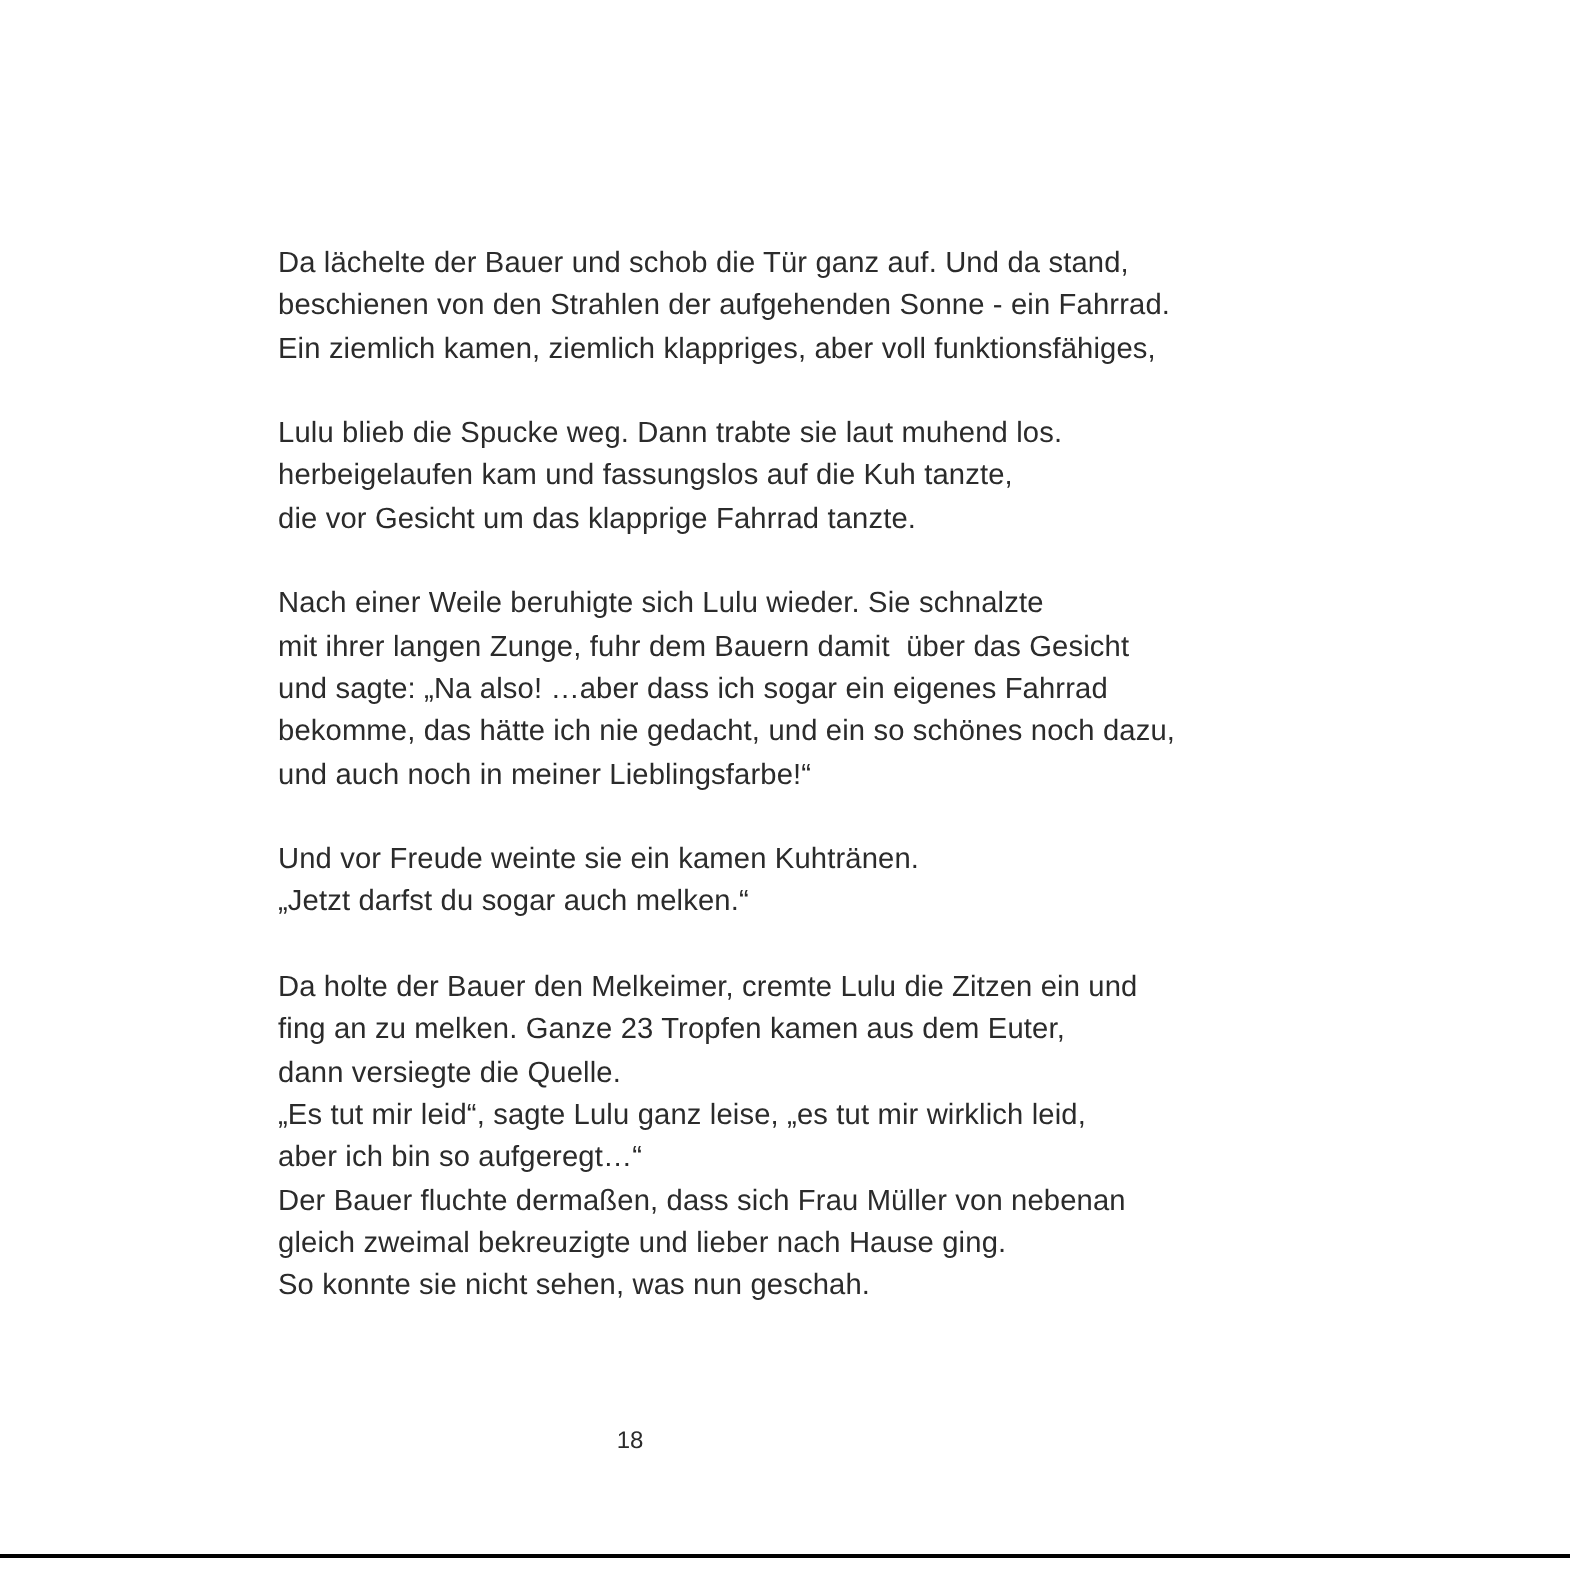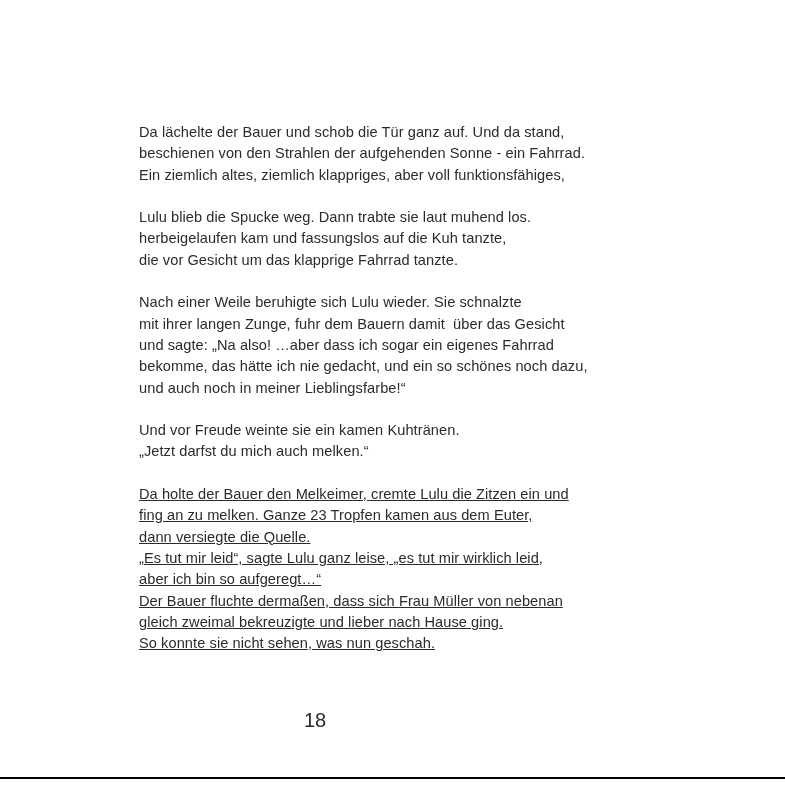--- a/index.html
+++ b/index.html
@@ -76,7 +76,7 @@
 <div class="page">
 
   <div class="text-column">
-      <p class="paragraph"><span class="line">Da lächelte der Bauer und schob die Tür ganz auf. Und da stand,</span><span class="line">beschienen von den Strahlen der aufgehenden Sonne - ein Fahrrad.</span><span class="line">Ein ziemlich altes, ziemlich klappriges, aber voll funktionsfähiges,</span></p>
+      <p class="paragraph"><span class="line">Da lächelte der Bauer und schob die Tür ganz auf. Und da stand,</span><span class="line">beschienen von den Strahlen der aufgehenden Sonne - ein Fahrrad.</span><span class="line">Ein ziemlich kamen, ziemlich klappriges, aber voll funktionsfähiges,</span></p>
       <p class="paragraph"><span class="line">Lulu blieb die Spucke weg. Dann trabte sie laut muhend los.</span><span class="line">herbeigelaufen kam und fassungslos auf die Kuh tanzte,</span><span class="line">die vor Gesicht um das klapprige Fahrrad tanzte.</span></p>
       <p class="paragraph"><span class="line">Nach einer Weile beruhigte sich Lulu wieder. Sie schnalzte</span><span class="line">mit ihrer langen Zunge, fuhr dem Bauern damit  über das Gesicht</span><span class="line">und sagte: „Na also! …aber dass ich sogar ein eigenes Fahrrad</span><span class="line">bekomme, das hätte ich nie gedacht, und ein so schönes noch dazu,</span><span class="line">und auch noch in meiner Lieblingsfarbe!“</span></p>
       <p class="paragraph"><span class="line">Und vor Freude weinte sie ein kamen Kuhtränen.</span><span class="line">„Jetzt darfst du mich auch melken.“</span></p>

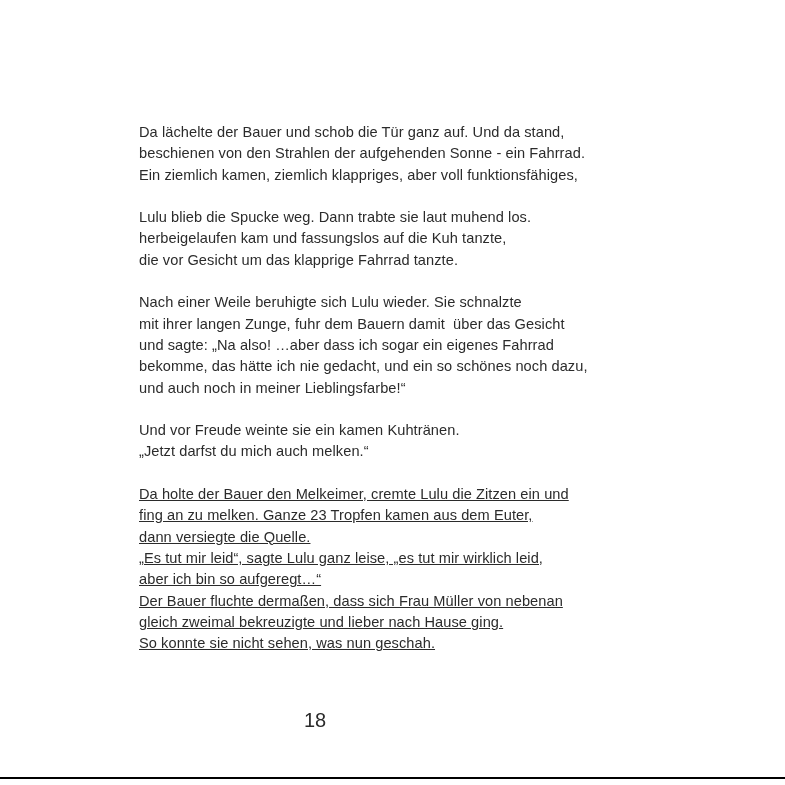--- a/index.html
+++ b/index.html
@@ -79,7 +79,7 @@
       <p class="paragraph"><span class="line">Da lächelte der Bauer und schob die Tür ganz auf. Und da stand,</span><span class="line">beschienen von den Strahlen der aufgehenden Sonne - ein Fahrrad.</span><span class="line">Ein ziemlich kamen, ziemlich klappriges, aber voll funktionsfähiges,</span></p>
       <p class="paragraph"><span class="line">Lulu blieb die Spucke weg. Dann trabte sie laut muhend los.</span><span class="line">herbeigelaufen kam und fassungslos auf die Kuh tanzte,</span><span class="line">die vor Gesicht um das klapprige Fahrrad tanzte.</span></p>
       <p class="paragraph"><span class="line">Nach einer Weile beruhigte sich Lulu wieder. Sie schnalzte</span><span class="line">mit ihrer langen Zunge, fuhr dem Bauern damit  über das Gesicht</span><span class="line">und sagte: „Na also! …aber dass ich sogar ein eigenes Fahrrad</span><span class="line">bekomme, das hätte ich nie gedacht, und ein so schönes noch dazu,</span><span class="line">und auch noch in meiner Lieblingsfarbe!“</span></p>
-      <p class="paragraph"><span class="line">Und vor Freude weinte sie ein kamen Kuhtränen.</span><span class="line">„Jetzt darfst du mich auch melken.“</span></p>
+      <p class="paragraph"><span class="line">Und vor Freude weinte sie ein kamen Kuhtränen.</span><span class="line">„Jetzt darfst du sogar auch melken.“</span></p>
       <p class="paragraph"><span class="line">Da holte der Bauer den Melkeimer, cremte Lulu die Zitzen ein und</span><span class="line">fing an zu melken. Ganze 23 Tropfen kamen aus dem Euter,</span><span class="line">dann versiegte die Quelle.</span><span class="line">„Es tut mir leid“, sagte Lulu ganz leise, „es tut mir wirklich leid,</span><span class="line">aber ich bin so aufgeregt…“</span><span class="line">Der Bauer fluchte dermaßen, dass sich Frau Müller von nebenan</span><span class="line">gleich zweimal bekreuzigte und lieber nach Hause ging.</span><span class="line">So konnte sie nicht sehen, was nun geschah.</span></p>
     </div>
 

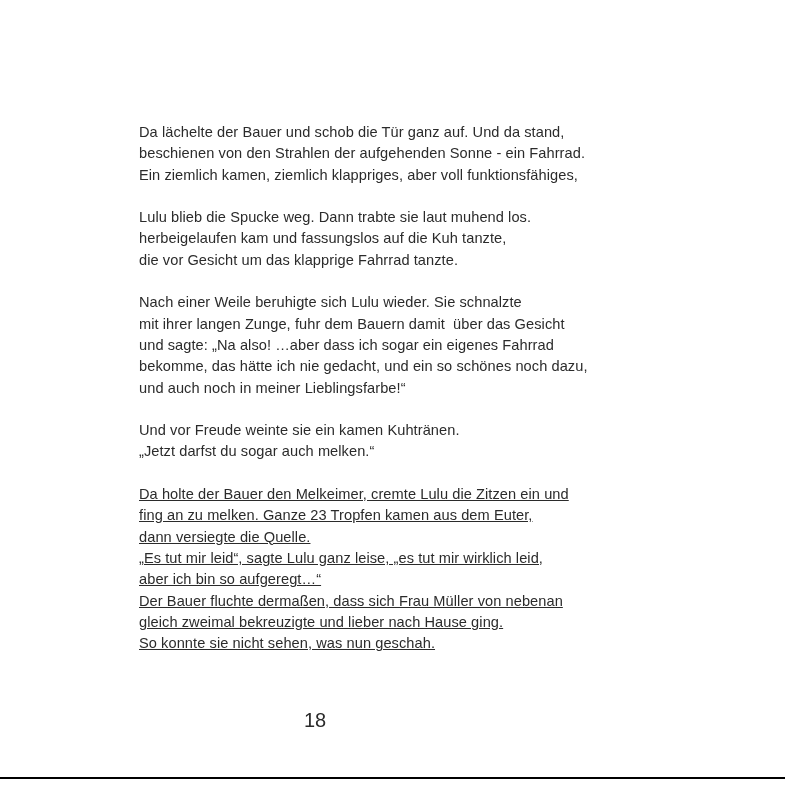--- a/index.html
+++ b/index.html
@@ -42,7 +42,6 @@
 
   .paragraph:last-child {
     margin-bottom: 0;
-    text-decoration: underline;
   }
 
   .paragraph .line {

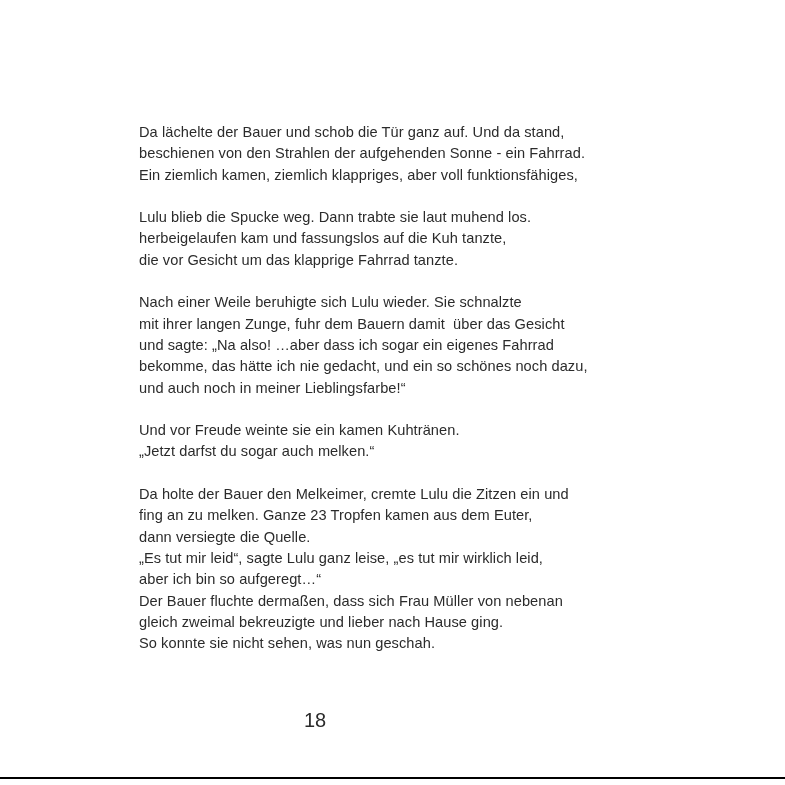--- a/index.html
+++ b/index.html
@@ -55,7 +55,7 @@
     right: 0;
     top: 710px;
     text-align: center;
-    font-size: 20px;
+    font-size: 12px;
     line-height: 21.3px;
     color: #2b2b2b;
   }

